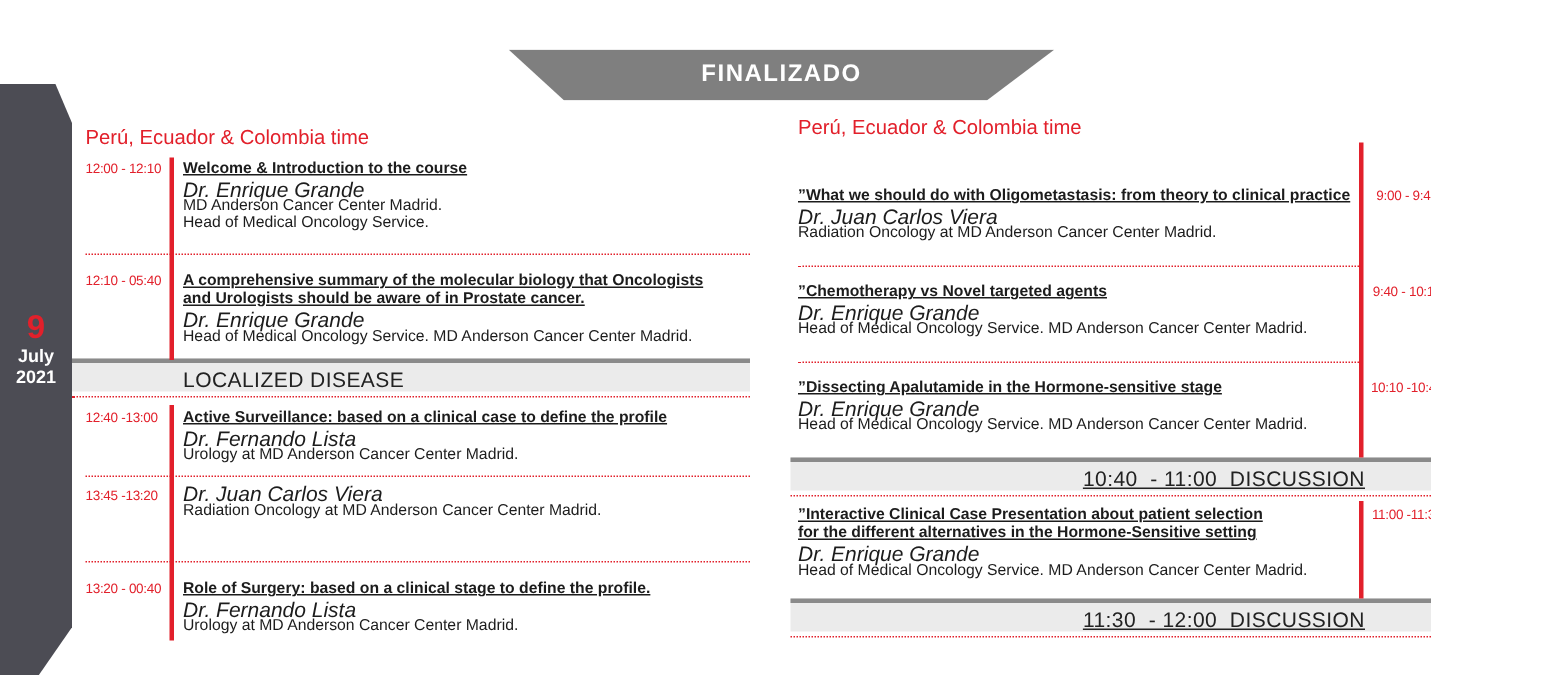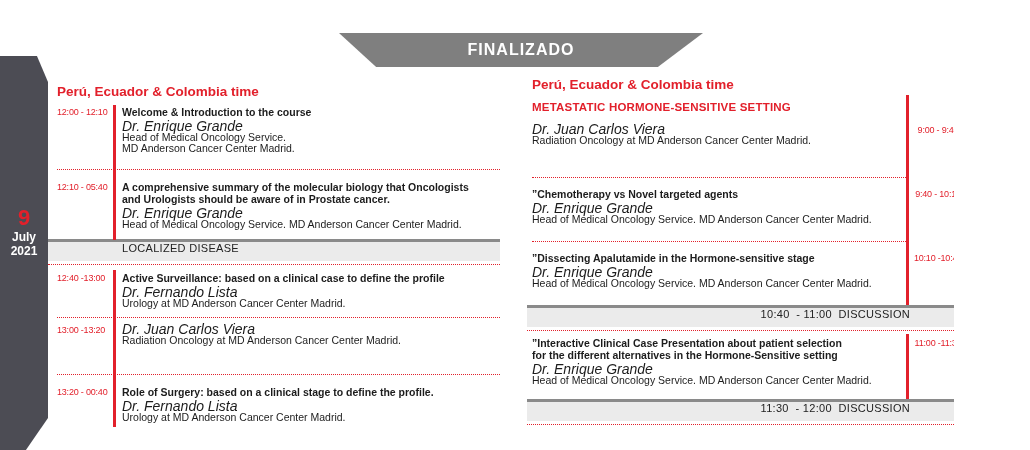--- a/index.html
+++ b/index.html
@@ -31,7 +31,7 @@
   .band-text .day{color:var(--accent);font-size:22px;line-height:24px;}
   .band-text .month,.band-text .year{font-size:12px;line-height:14px;}
   
-  .tz{position:absolute;color:var(--accent);font-weight:bold;font-size:13.5px;text-align:center;}
+  .tz{position:absolute;color:var(--accent);font-weight:normal;font-size:13.5px;text-align:center;}
   .subhead{position:absolute;color:var(--accent);font-weight:bold;font-size:11.5px;letter-spacing:0.2px;}
   
   .item{position:absolute;display:flex;align-items:flex-start;}

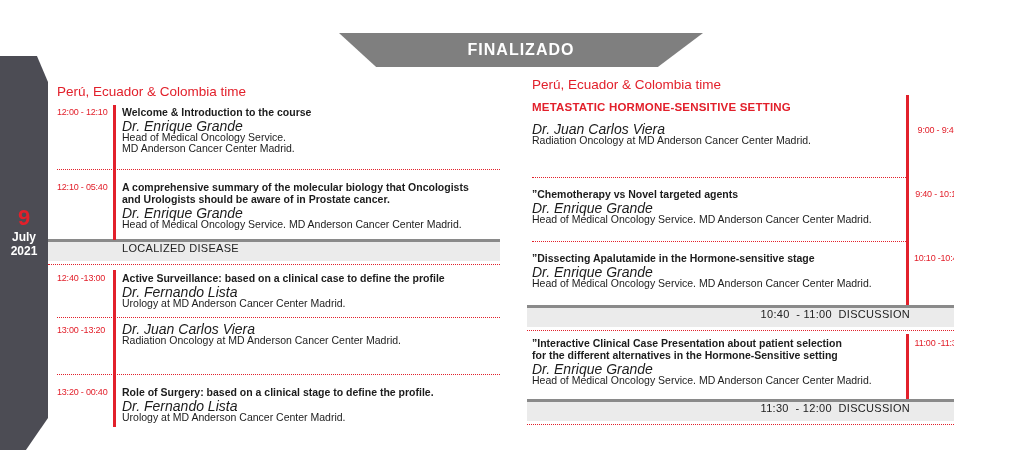--- a/index.html
+++ b/index.html
@@ -41,7 +41,7 @@
   .l-time{width:65px;flex:none;}
   .r-time{width:60px;flex:none;text-align:center;}
   .content{flex:1;min-width:0;}
-  .title{font-weight:bold;font-size:10.5px;line-height:12px;margin:0 0 3px 0;}
+  .title{font-weight:bold;font-size:10.5px;line-height:12px;margin:0 0 3px 0;text-decoration:underline;}
   .oneline{white-space:nowrap;}
   .wrap{white-space:pre-line;}
   .speaker{font-style:italic;font-size:14px;line-height:11px;}

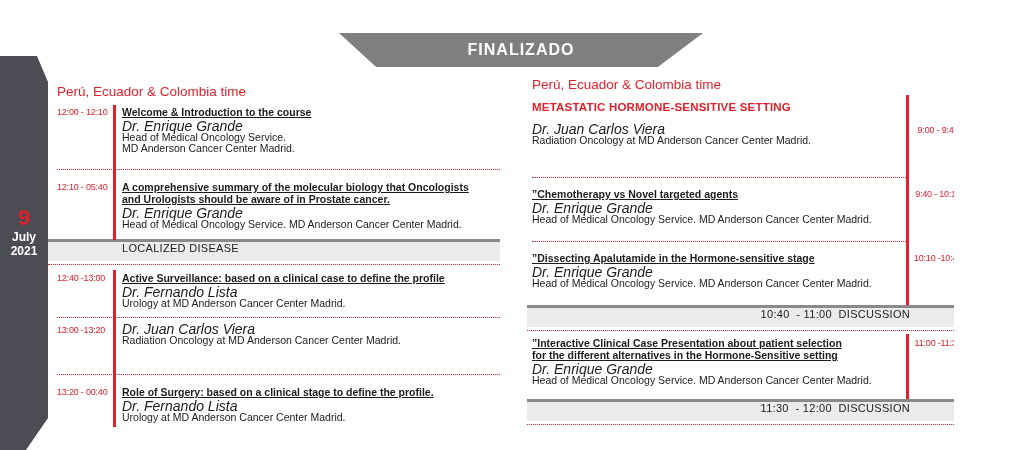--- a/index.html
+++ b/index.html
@@ -145,7 +145,6 @@
   </div>
 
   <div class="tz" style="left:532px;top:77px">Perú, Ecuador &amp; Colombia time</div>
-  <div class="subhead" style="left:532px;top:101px">METASTATIC HORMONE-SENSITIVE SETTING</div>
 
   <div class="vbar" style="left:906px;top:95px;height:210px"></div>
   <div class="vbar" style="left:906px;top:334px;height:65px"></div>

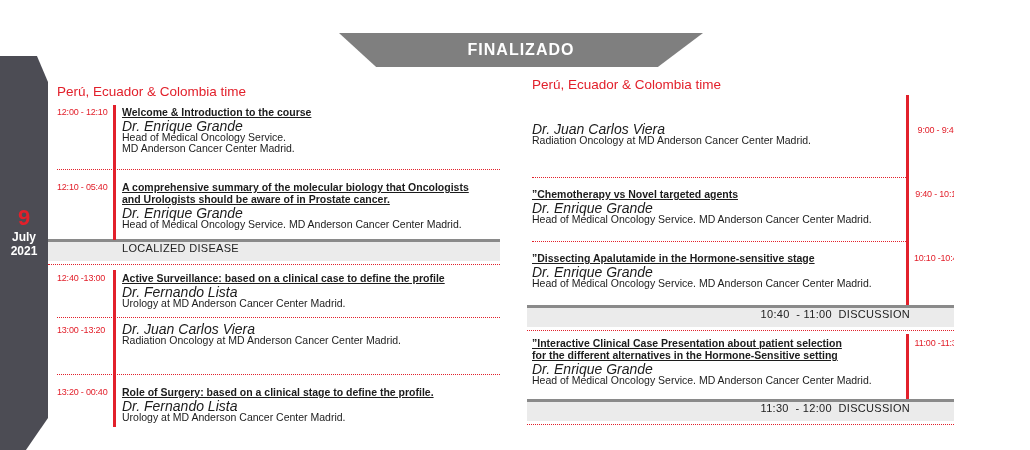--- a/index.html
+++ b/index.html
@@ -151,6 +151,7 @@
 
   <div class="item r-item" style="top:124px">
     <div class="content">
+      <div class="title oneline">”What we should do with Oligometastasis: from theory to clinical practice</div>
       <div class="speaker">Dr. Juan Carlos Viera</div>
       <div class="aff">Radiation Oncology at MD Anderson Cancer Center Madrid.</div>
     </div>

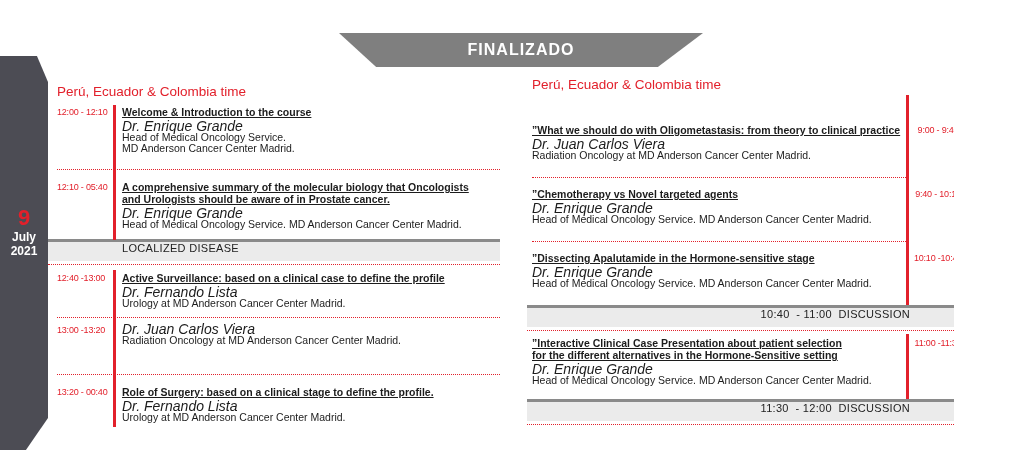--- a/index.html
+++ b/index.html
@@ -95,8 +95,8 @@
     <div class="content">
       <div class="title oneline">Welcome &amp; Introduction to the course</div>
       <div class="speaker">Dr. Enrique Grande</div>
+      <div class="aff">MD Anderson Cancer Center Madrid.</div>
       <div class="aff">Head of Medical Oncology Service.</div>
-      <div class="aff">MD Anderson Cancer Center Madrid.</div>
     </div>
   </div>
   <div class="dotted" style="left:57px;top:169px;width:443px"></div>

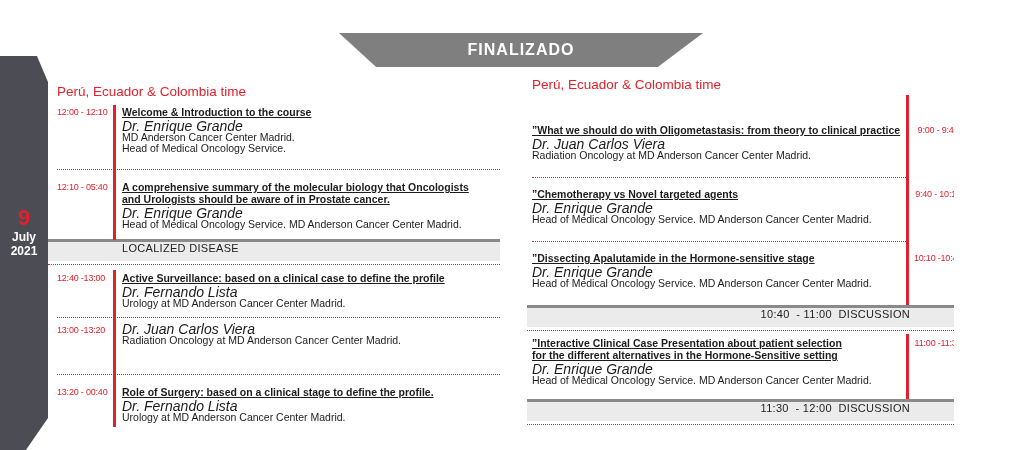--- a/index.html
+++ b/index.html
@@ -54,7 +54,7 @@
   .graybar{
     position:absolute;height:22px;background:var(--barbg);
     border-top:3px solid var(--barborder);box-sizing:border-box;z-index:2;
-    display:flex;align-items:flex-start;font-size:11px;color:#222;letter-spacing:0.3px;
+    display:flex;align-items:flex-end;font-size:14px;color:#222;letter-spacing:0.3px;
   }
   .graybar .pre{white-space:pre;}
   .bar-left-text{padding-left:74px;}

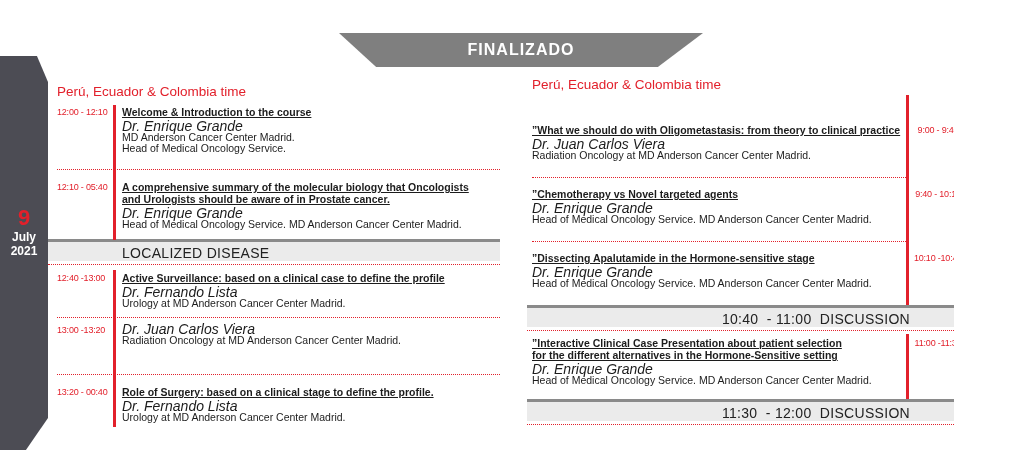--- a/index.html
+++ b/index.html
@@ -56,7 +56,7 @@
     border-top:3px solid var(--barborder);box-sizing:border-box;z-index:2;
     display:flex;align-items:flex-end;font-size:14px;color:#222;letter-spacing:0.3px;
   }
-  .graybar .pre{white-space:pre;}
+  .graybar .pre{white-space:pre;text-decoration:underline;}
   .bar-left-text{padding-left:74px;}
   .bar-right-text{justify-content:flex-end;padding-right:72px;}
 </style>

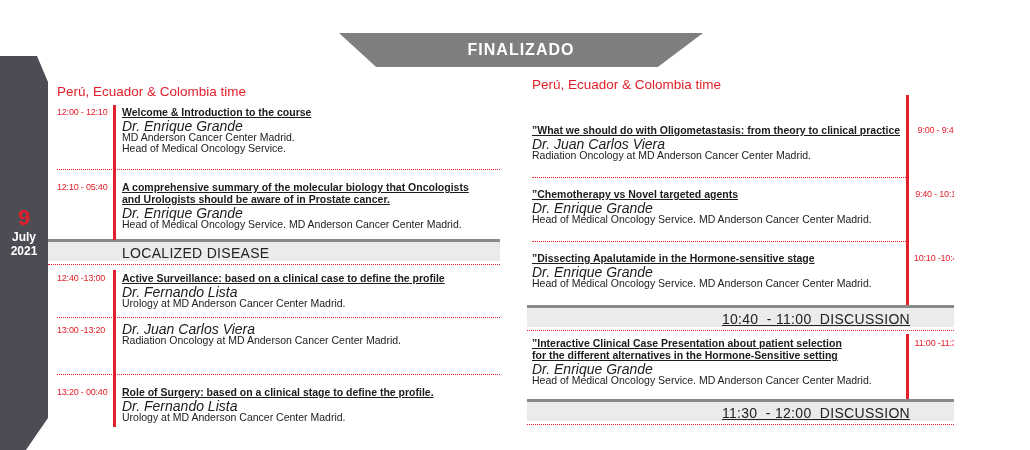--- a/index.html
+++ b/index.html
@@ -127,7 +127,7 @@
   <div class="dotted" style="left:57px;top:317px;width:443px"></div>
 
   <div class="item l-item" style="top:324px">
-    <div class="time l-time">13:00 -13:20</div>
+    <div class="time l-time">13:45 -13:20</div>
     <div class="content">
       <div class="speaker">Dr. Juan Carlos Viera</div>
       <div class="aff">Radiation Oncology at MD Anderson Cancer Center Madrid.</div>

